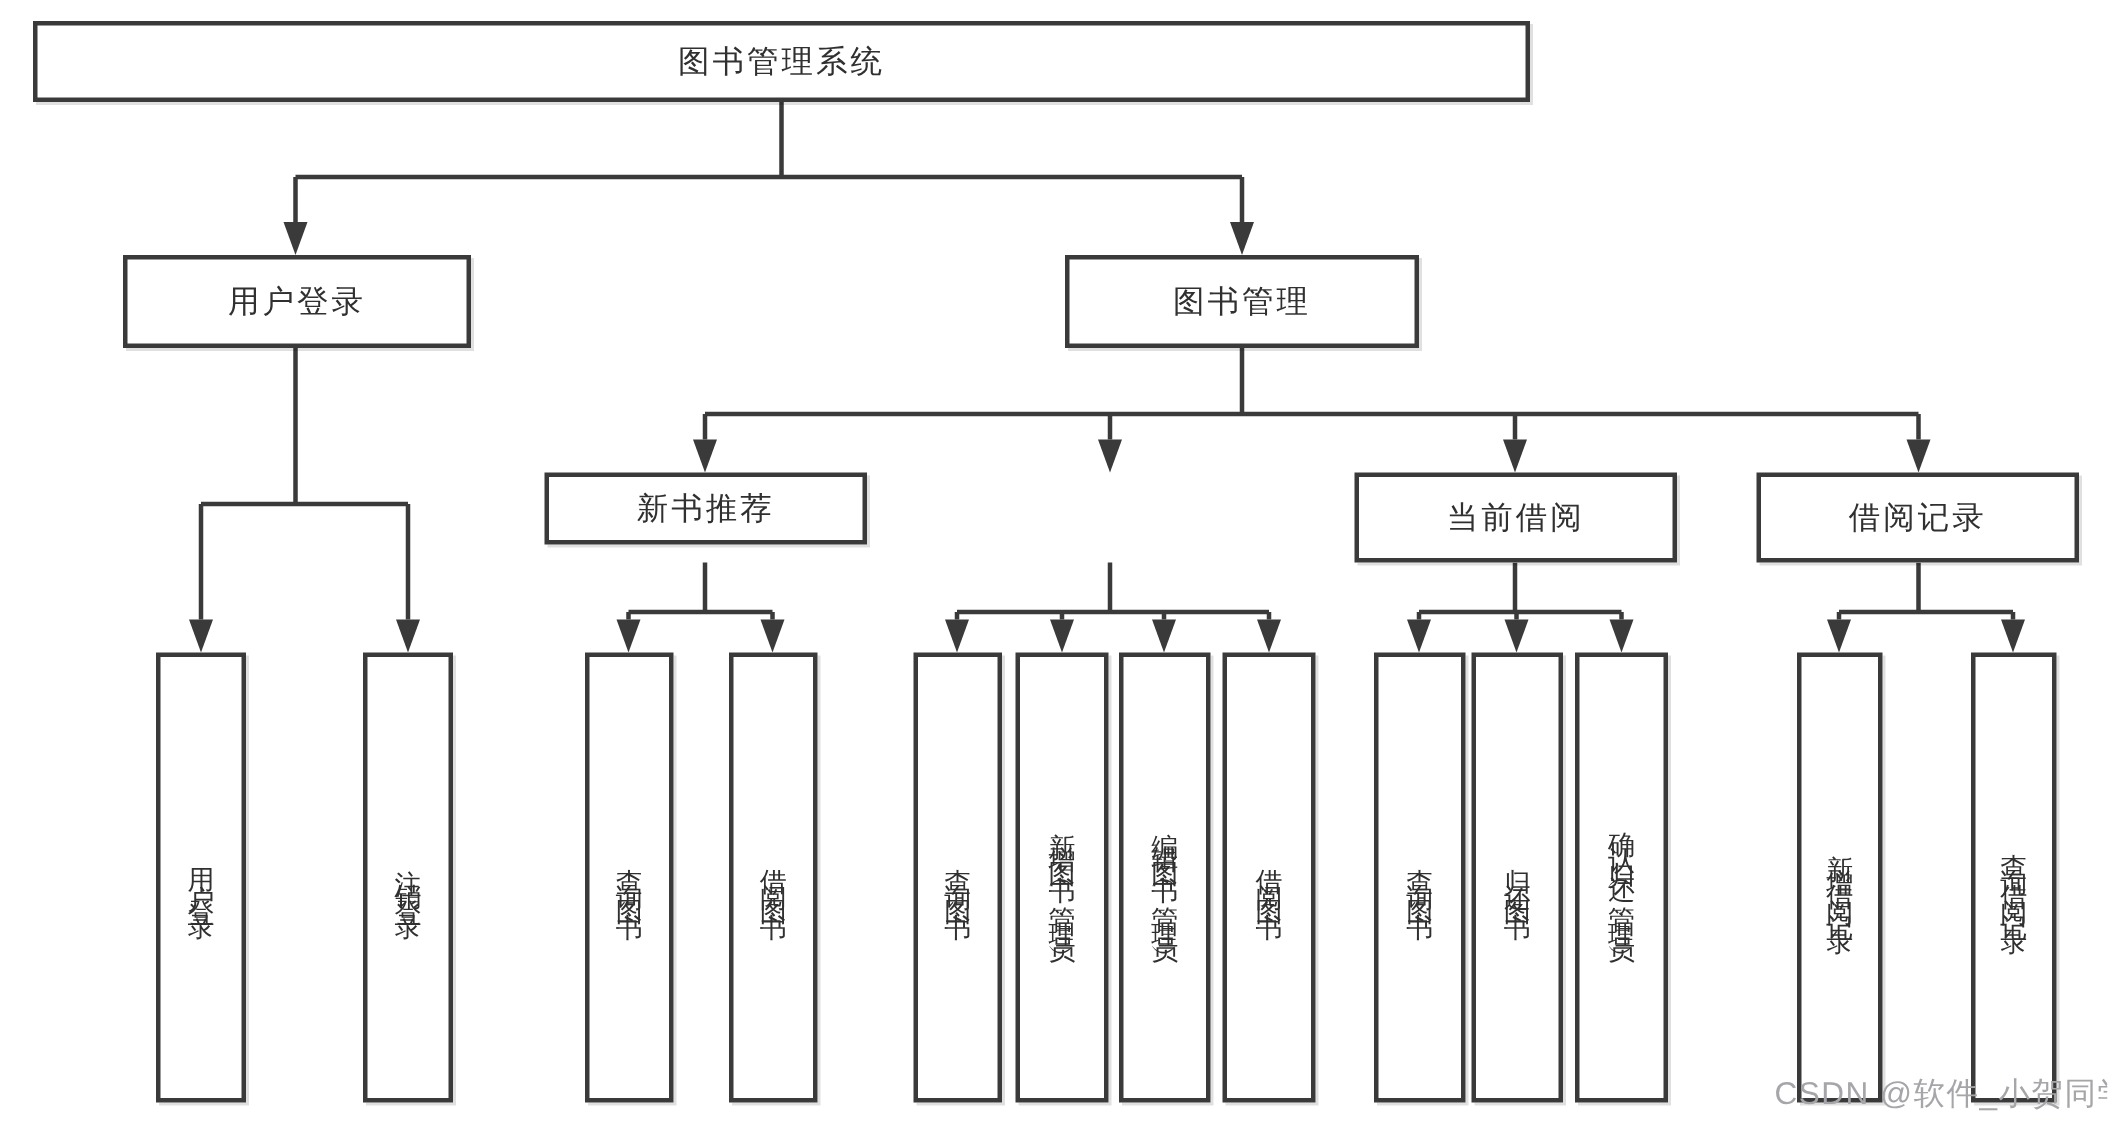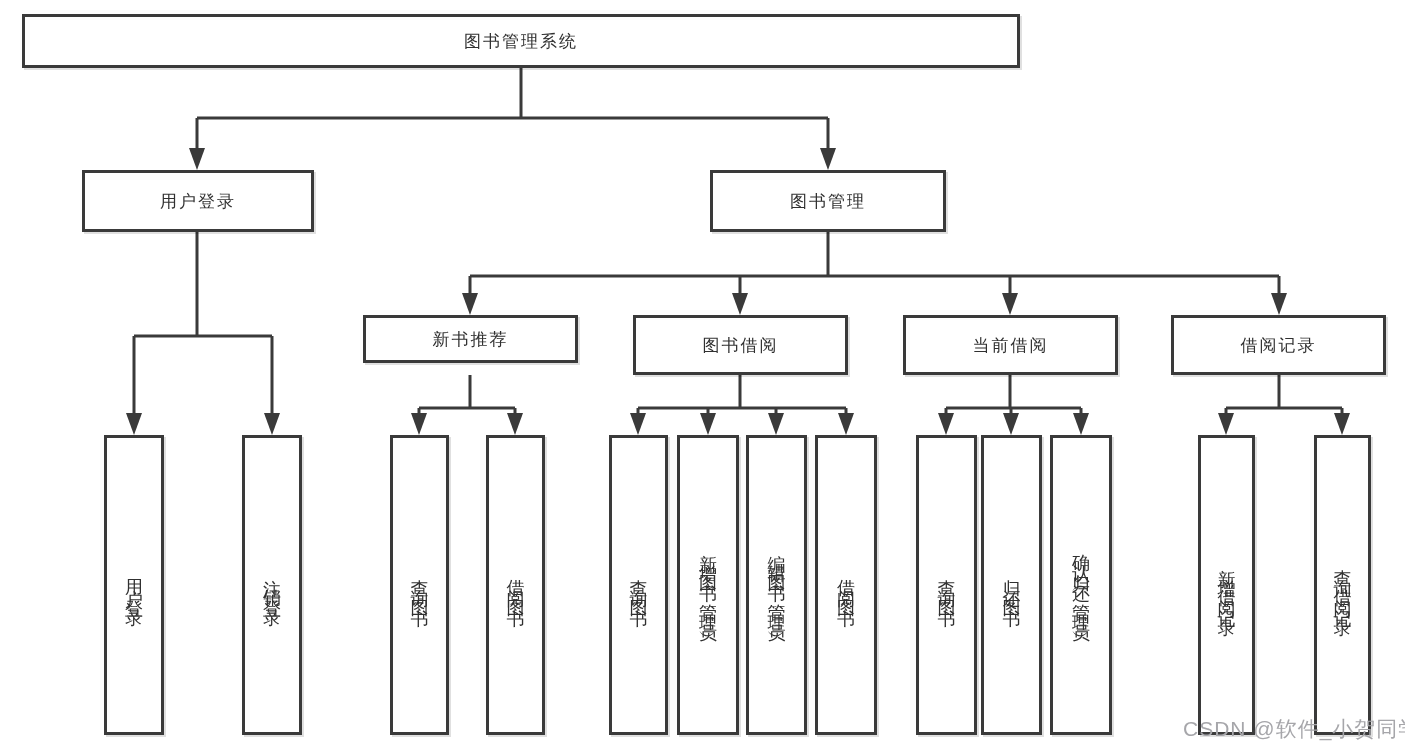--- a/index.html
+++ b/index.html
@@ -12,7 +12,7 @@
     display:flex;align-items:center;justify-content:center;
     box-shadow:2px 2px 0 rgba(0,0,0,0.12);
   }
-  .hbox span{font-size:17px;color:#303030;letter-spacing:2px;white-space:nowrap;}
+  .hbox span{font-size:21px;color:#303030;letter-spacing:2px;white-space:nowrap;}
   .vbox{
     position:absolute;z-index:2;box-sizing:border-box;top:435px;height:300px;
     border:3px solid #3a3a3a;background:#ffffff;

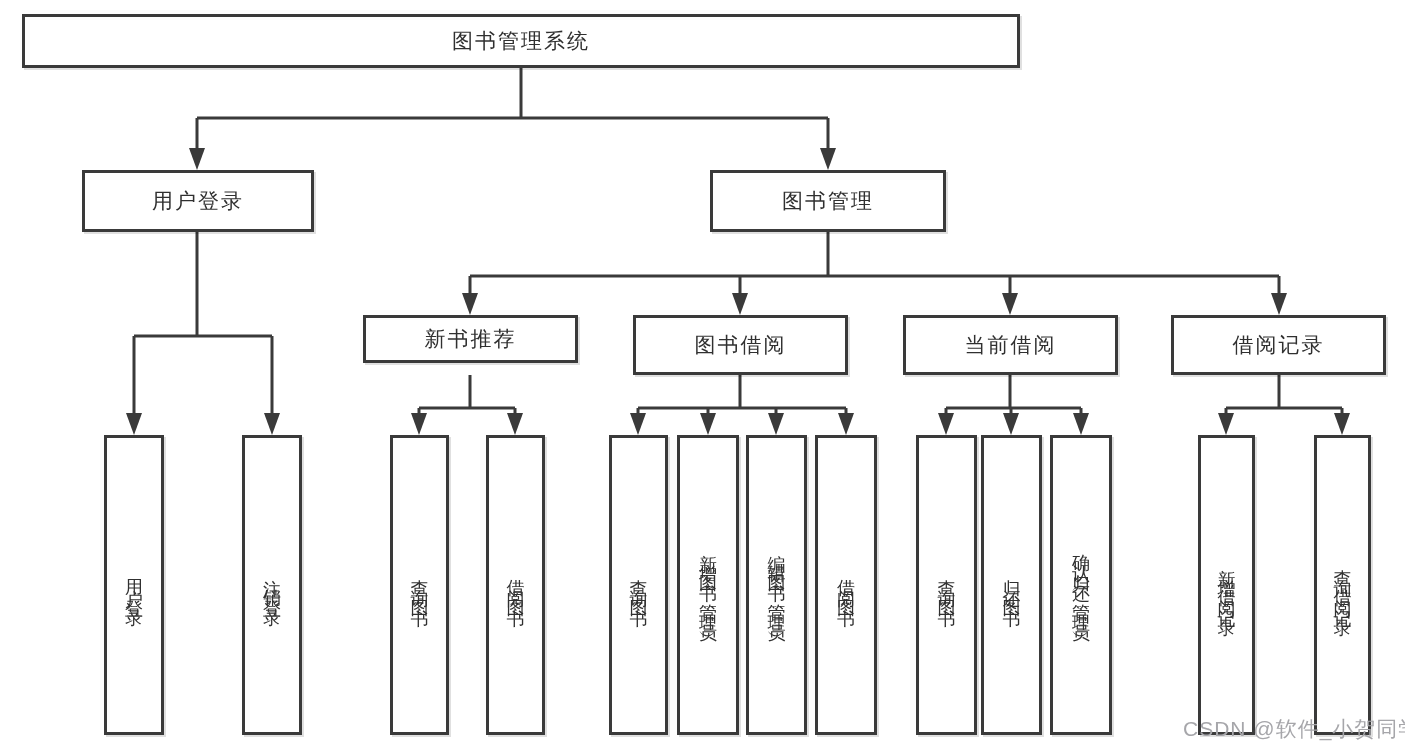--- a/index.html
+++ b/index.html
@@ -88,9 +88,6 @@
   <div class="hbox" style="left:363px;top:315px;width:215px;height:48px;">
     <span>新书推荐</span>
   </div>
-  <div class="hbox" style="left:633px;top:315px;width:215px;height:60px;">
-    <span>图书借阅</span>
-  </div>
   <div class="hbox" style="left:903px;top:315px;width:215px;height:60px;">
     <span>当前借阅</span>
   </div>

